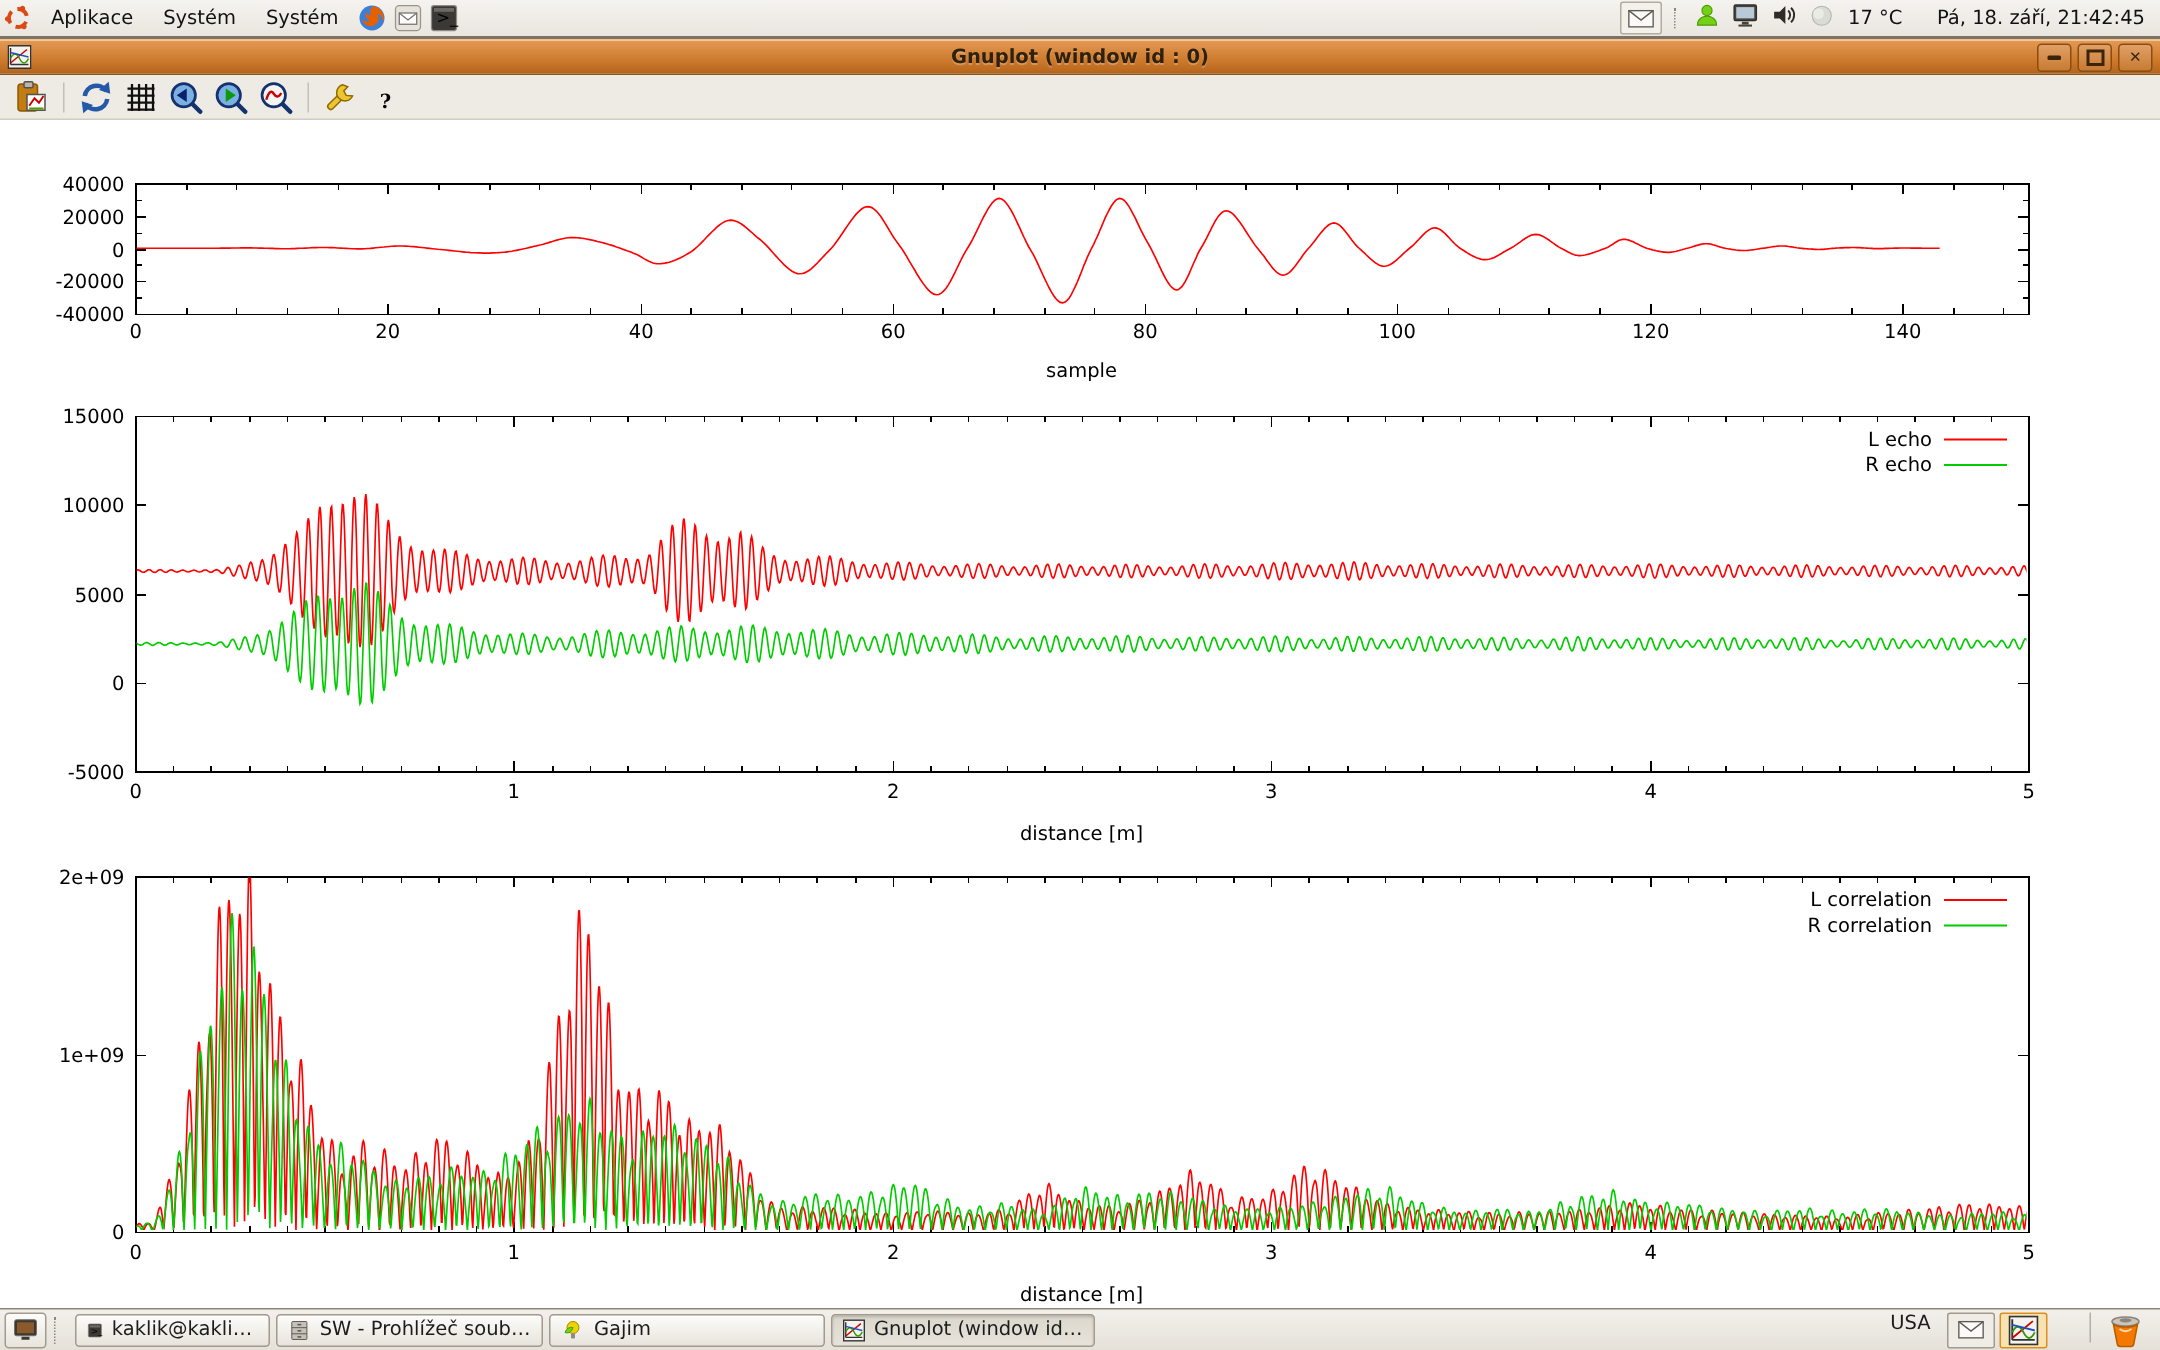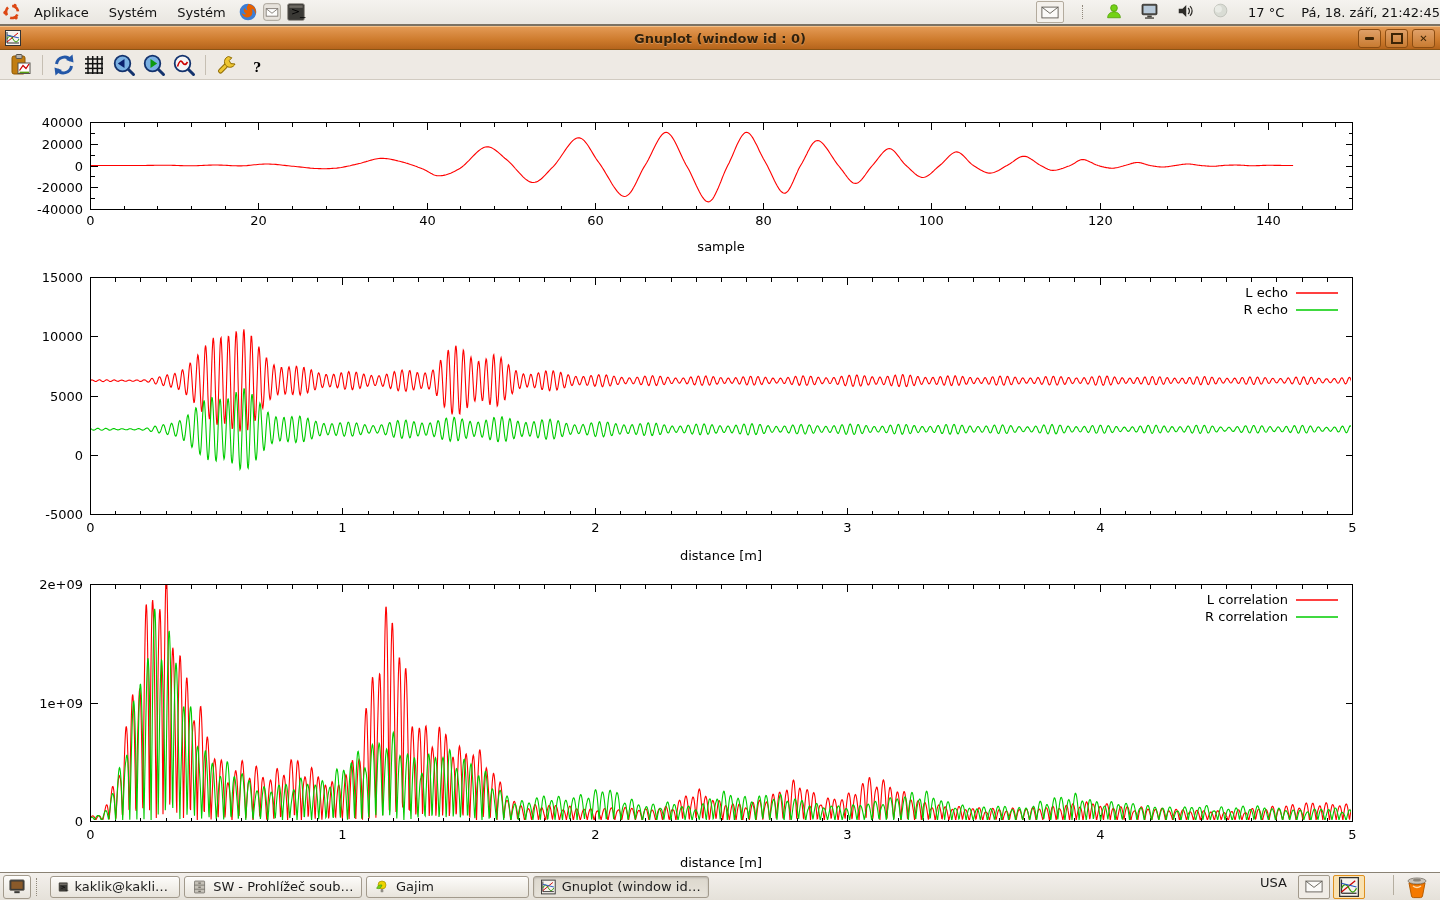--- a/index.html
+++ b/index.html
@@ -12,7 +12,7 @@
   .tp-left{display:flex;align-items:center;height:100%;}
   .menu-item{padding:0 10px;height:100%;display:flex;align-items:center;cursor:default;}
   .launcher{width:22px;height:22px;display:flex;align-items:center;justify-content:center;margin:0 1px;}
-  .tp-right{margin-left:auto;display:flex;align-items:center;gap:17px;height:100%;}
+  .tp-right{margin-left:auto;display:flex;align-items:center;gap:7px;padding-right:10px;height:100%;}
   .tray-box{width:26px;height:20px;border:1px solid #b3ab9d;border-radius:2px;background:#f4f1ec;
             display:flex;align-items:center;justify-content:center;}
   .tray-handle{width:4px;height:14px;border-left:1px dotted #8f877a;margin:0 1px;}

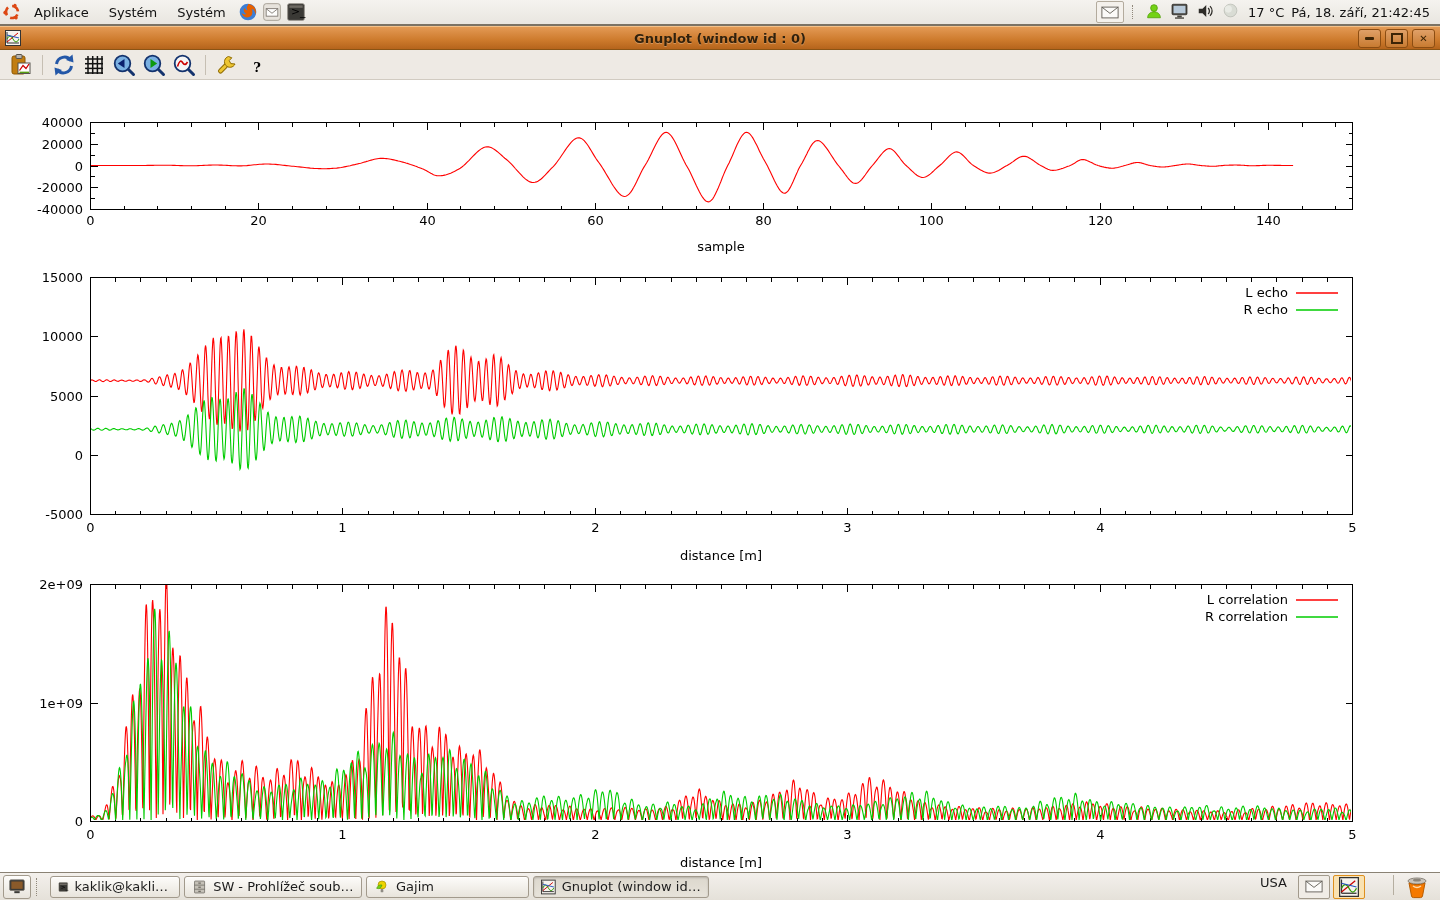--- a/index.html
+++ b/index.html
@@ -17,7 +17,7 @@
             display:flex;align-items:center;justify-content:center;}
   .tray-handle{width:4px;height:14px;border-left:1px dotted #8f877a;margin:0 1px;}
   .tray-text{margin-left:2px;}
-  .clock-text{margin-left:0;}
+  .clock-text{margin-left:16px;}
   
   .gp-window{position:absolute;top:26px;left:0;width:1440px;height:846px;background:#fff;}
   .titlebar{position:absolute;top:0;left:0;width:100%;height:24px;

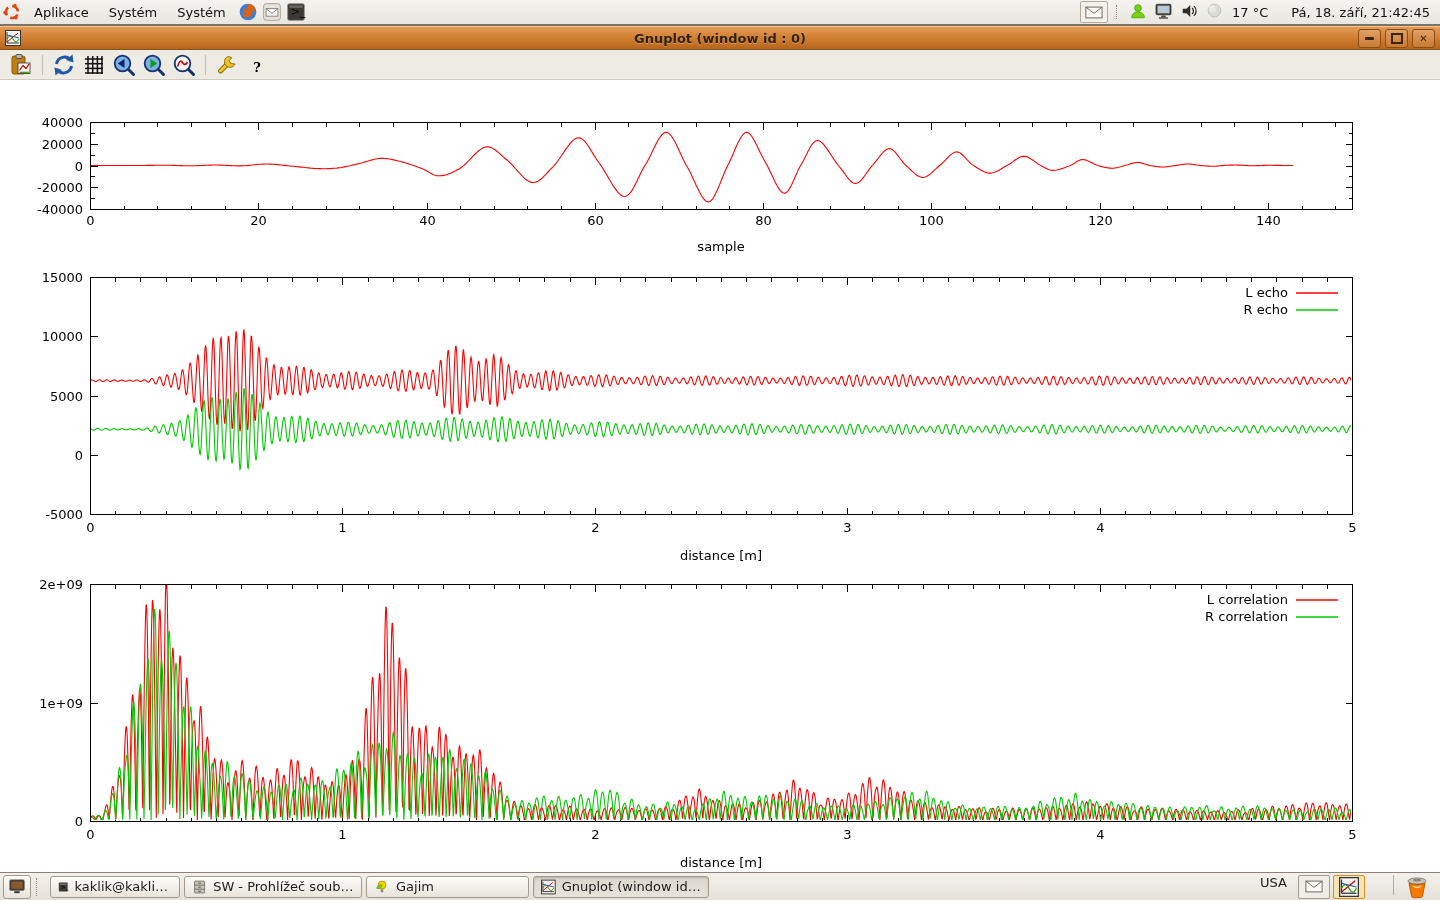--- a/index.html
+++ b/index.html
@@ -58,7 +58,7 @@
             white-space:nowrap;overflow:hidden;}
   .task-btn span{overflow:hidden;text-overflow:ellipsis;}
   .task-active{background:linear-gradient(#dcd7cd,#e7e3da);box-shadow:inset 0 1px 2px rgba(0,0,0,.18);}
-  .t1{width:130px;}.t2{width:178px;}.t3{width:163px;}.t4{width:176px;}
+  .t1{width:130px;}.t2{width:178px;}.t3{width:184px;}.t4{width:176px;}
   .bp-right{margin-left:auto;display:flex;padding-right:6px;}
   .kbd-label{margin-right:8px;}
   .bp-tray-btn{width:30px;height:22px;border:1px solid #a29a8c;border-radius:2px;background:#f0ece6;

